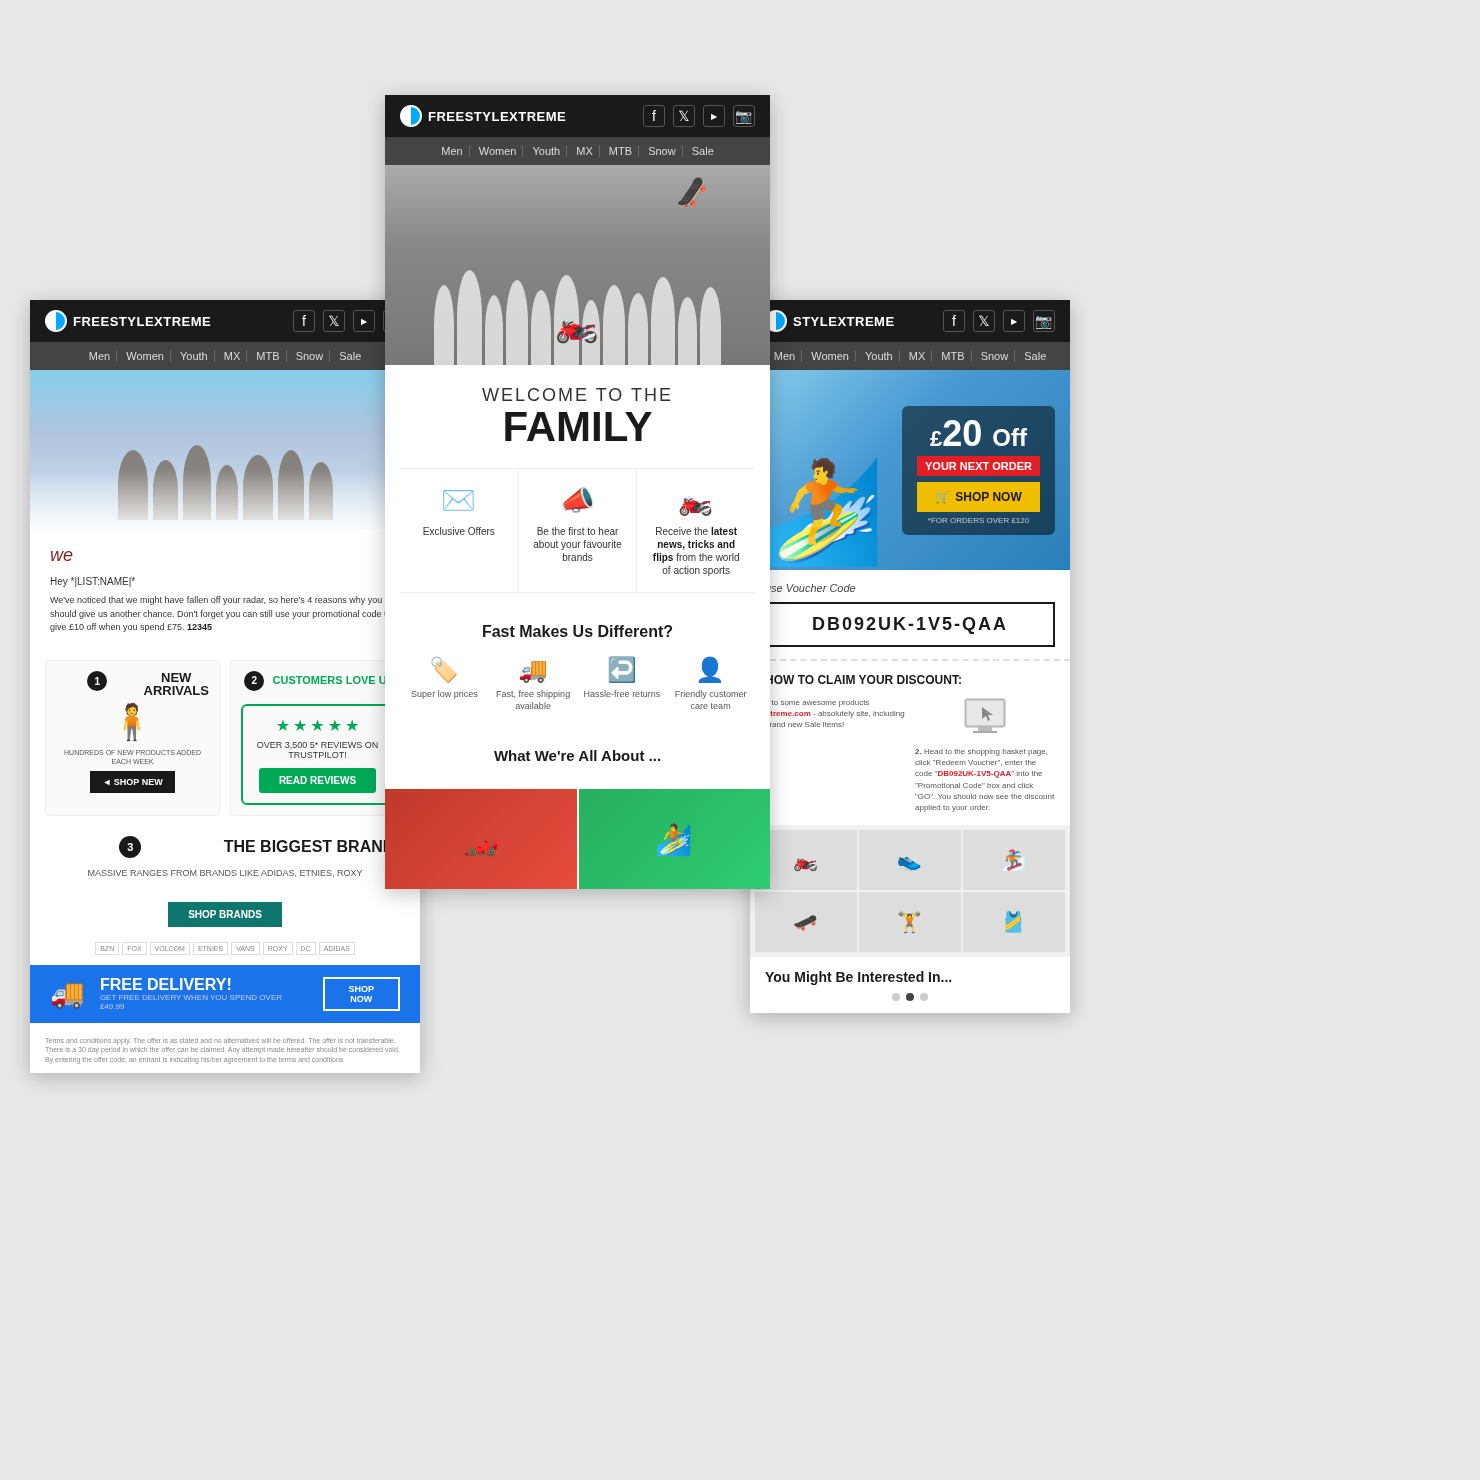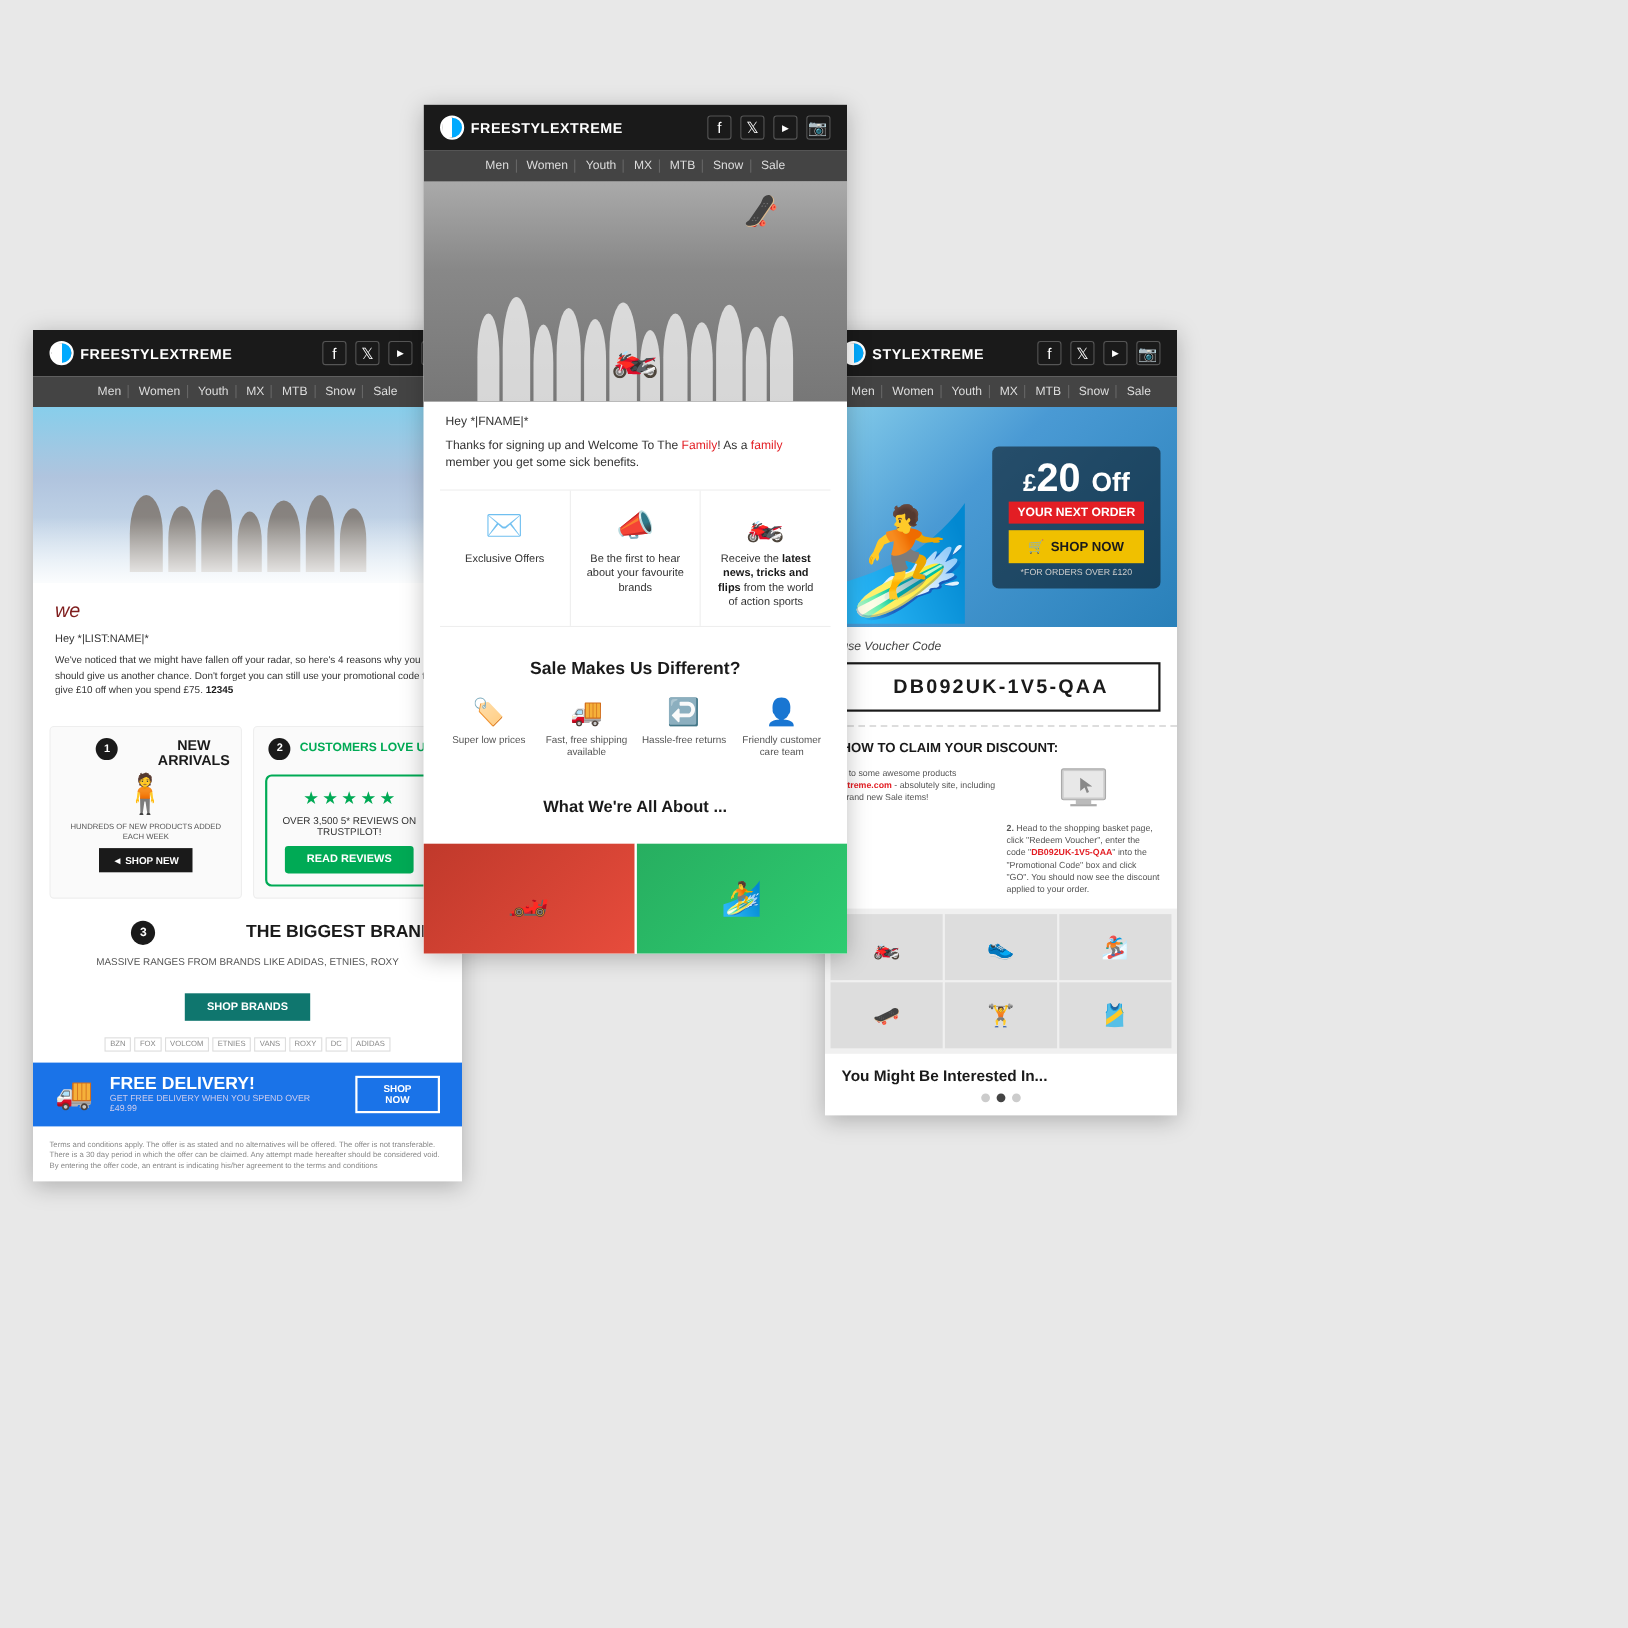--- a/index.html
+++ b/index.html
@@ -672,6 +672,10 @@
     </div>
   </div>
 
+  <div class="welcome-text-section">
+    <div class="welcome-title-small">WELCOME TO THE</div>
+    <div class="welcome-title-big">FAMILY</div>
+  </div>
 
   <div class="welcome-body-text">
     <div style="margin-bottom:5px;">Hey *|FNAME|*</div>

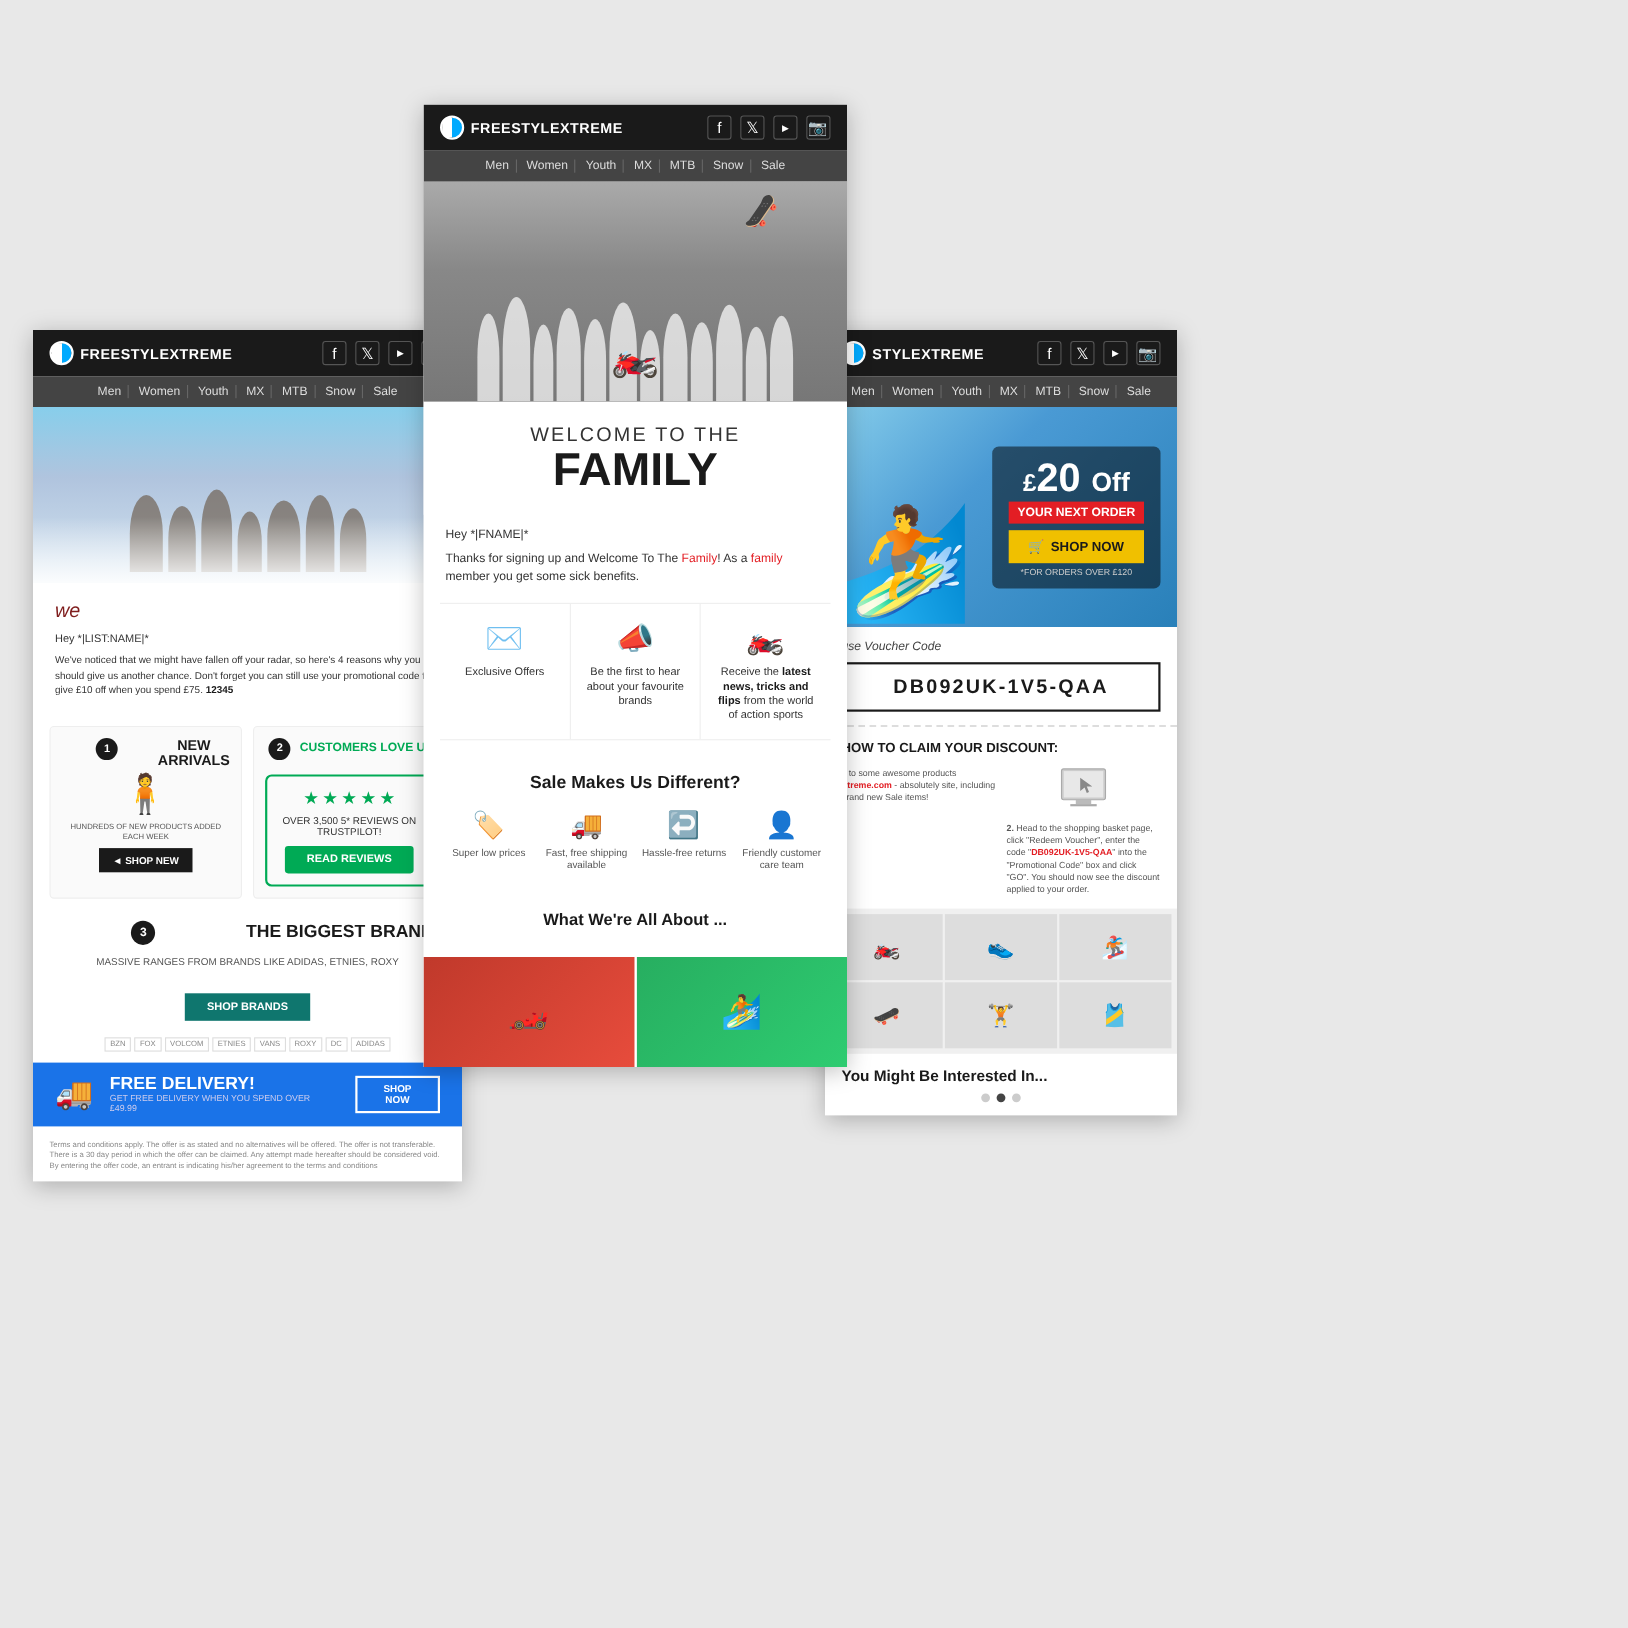--- a/index.html
+++ b/index.html
@@ -677,10 +677,6 @@
     <div class="welcome-title-big">FAMILY</div>
   </div>
 
-  <div class="welcome-body-text">
-    <div style="margin-bottom:5px;">Hey *|FNAME|*</div>
-    <div>Thanks for signing up and Welcome To The <span>Family</span>! As a <span>family</span> member you get some sick benefits.</div>
-  </div>
 
   <div class="benefits-row">
     <div class="benefit-item">

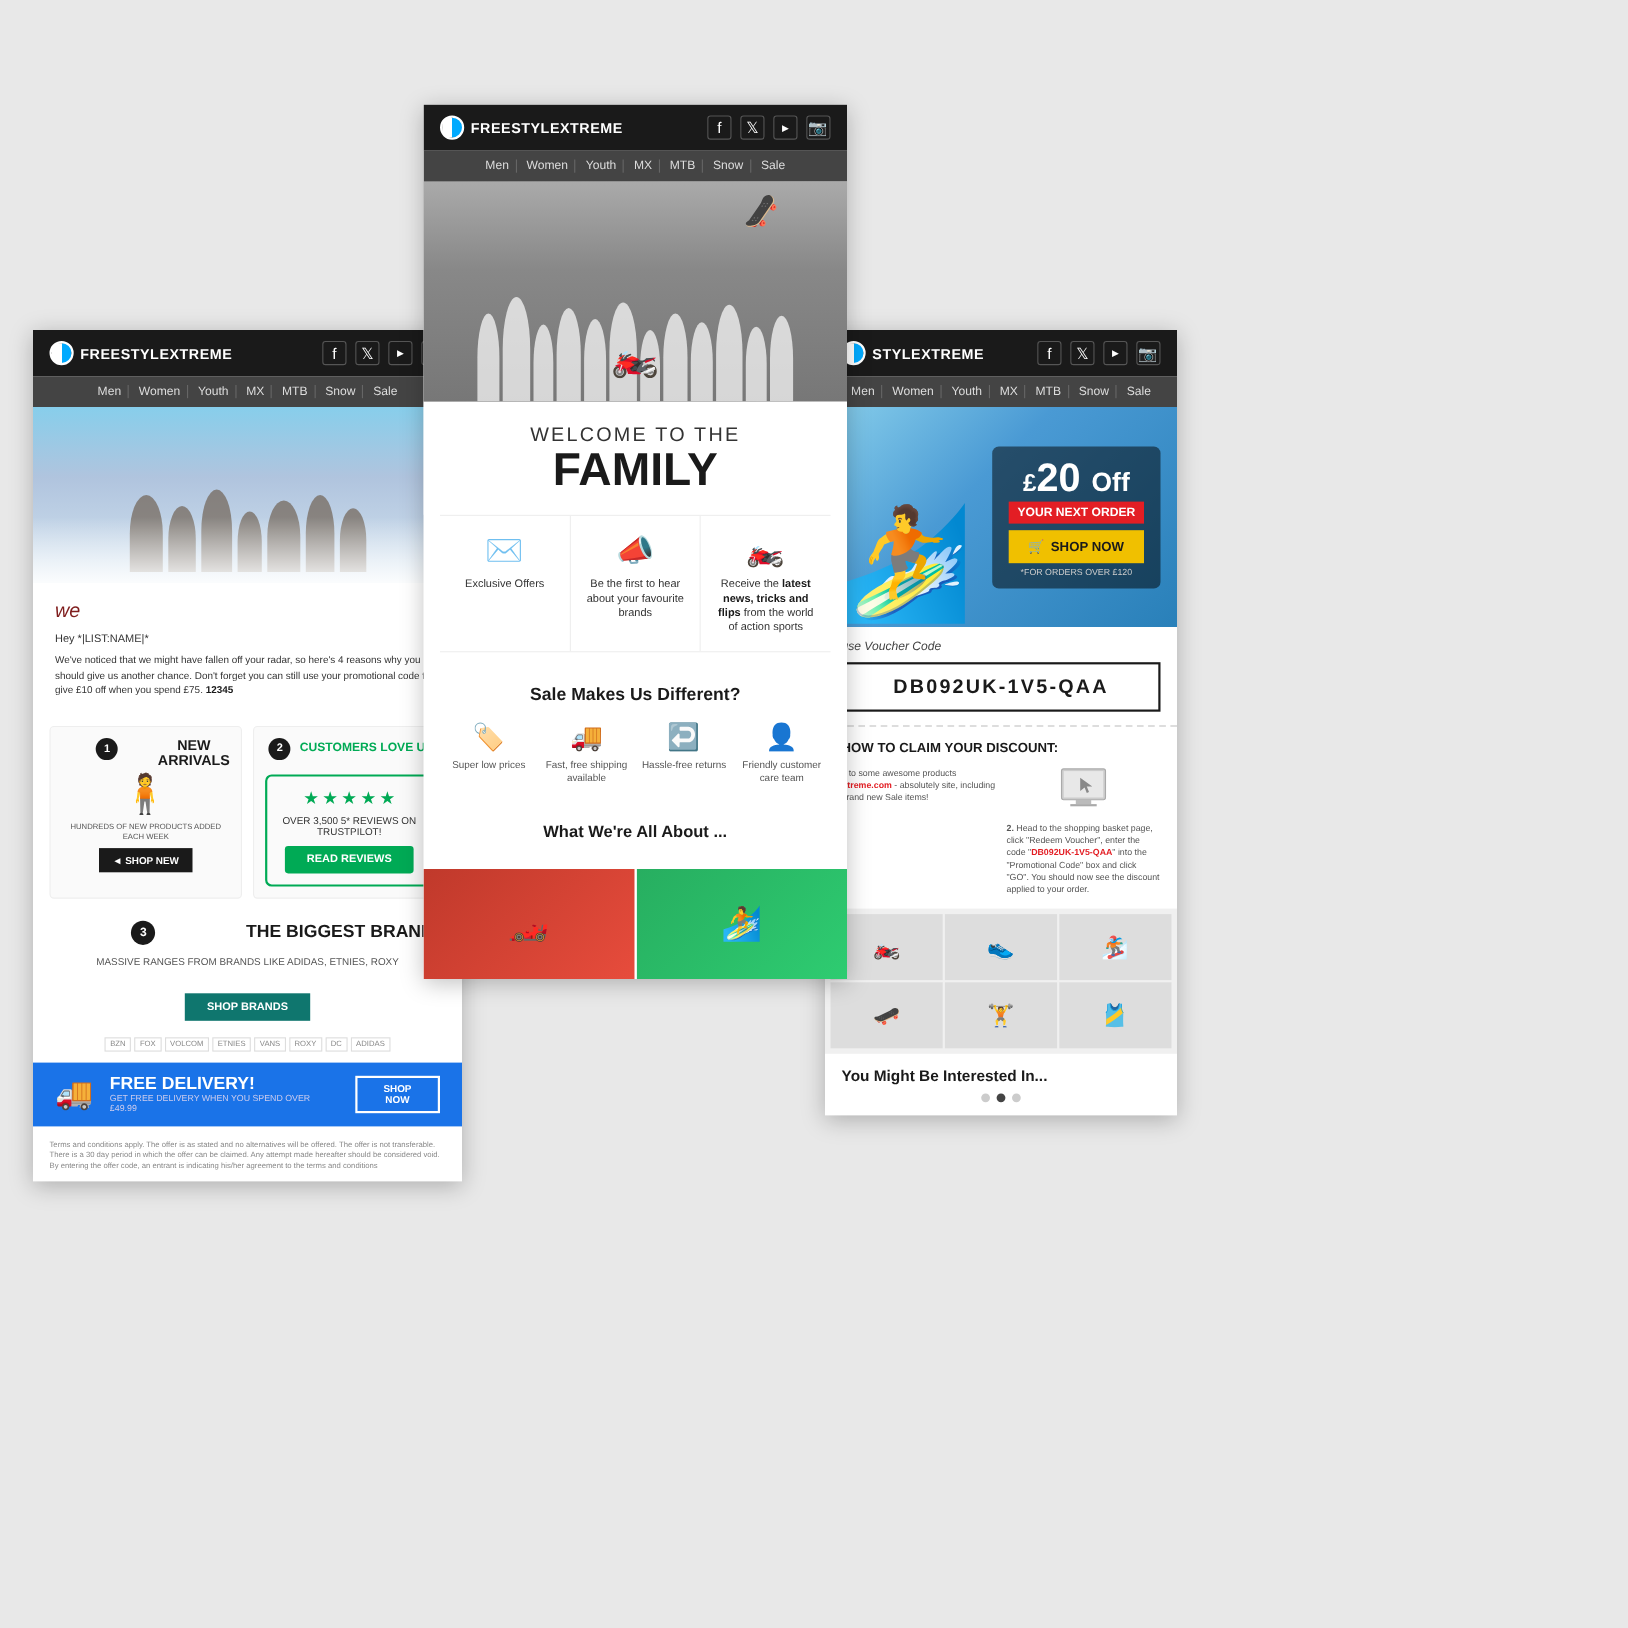--- a/index.html
+++ b/index.html
@@ -694,7 +694,7 @@
   </div>
 
   <div class="whats-different">
-    <div class="section-heading">Sale Makes Us Different?</div>
+    <div class="section-heading">Fast Makes Us Different?</div>
     <div class="diff-row">
       <div class="diff-item">
         <div class="diff-icon">🏷️</div>

